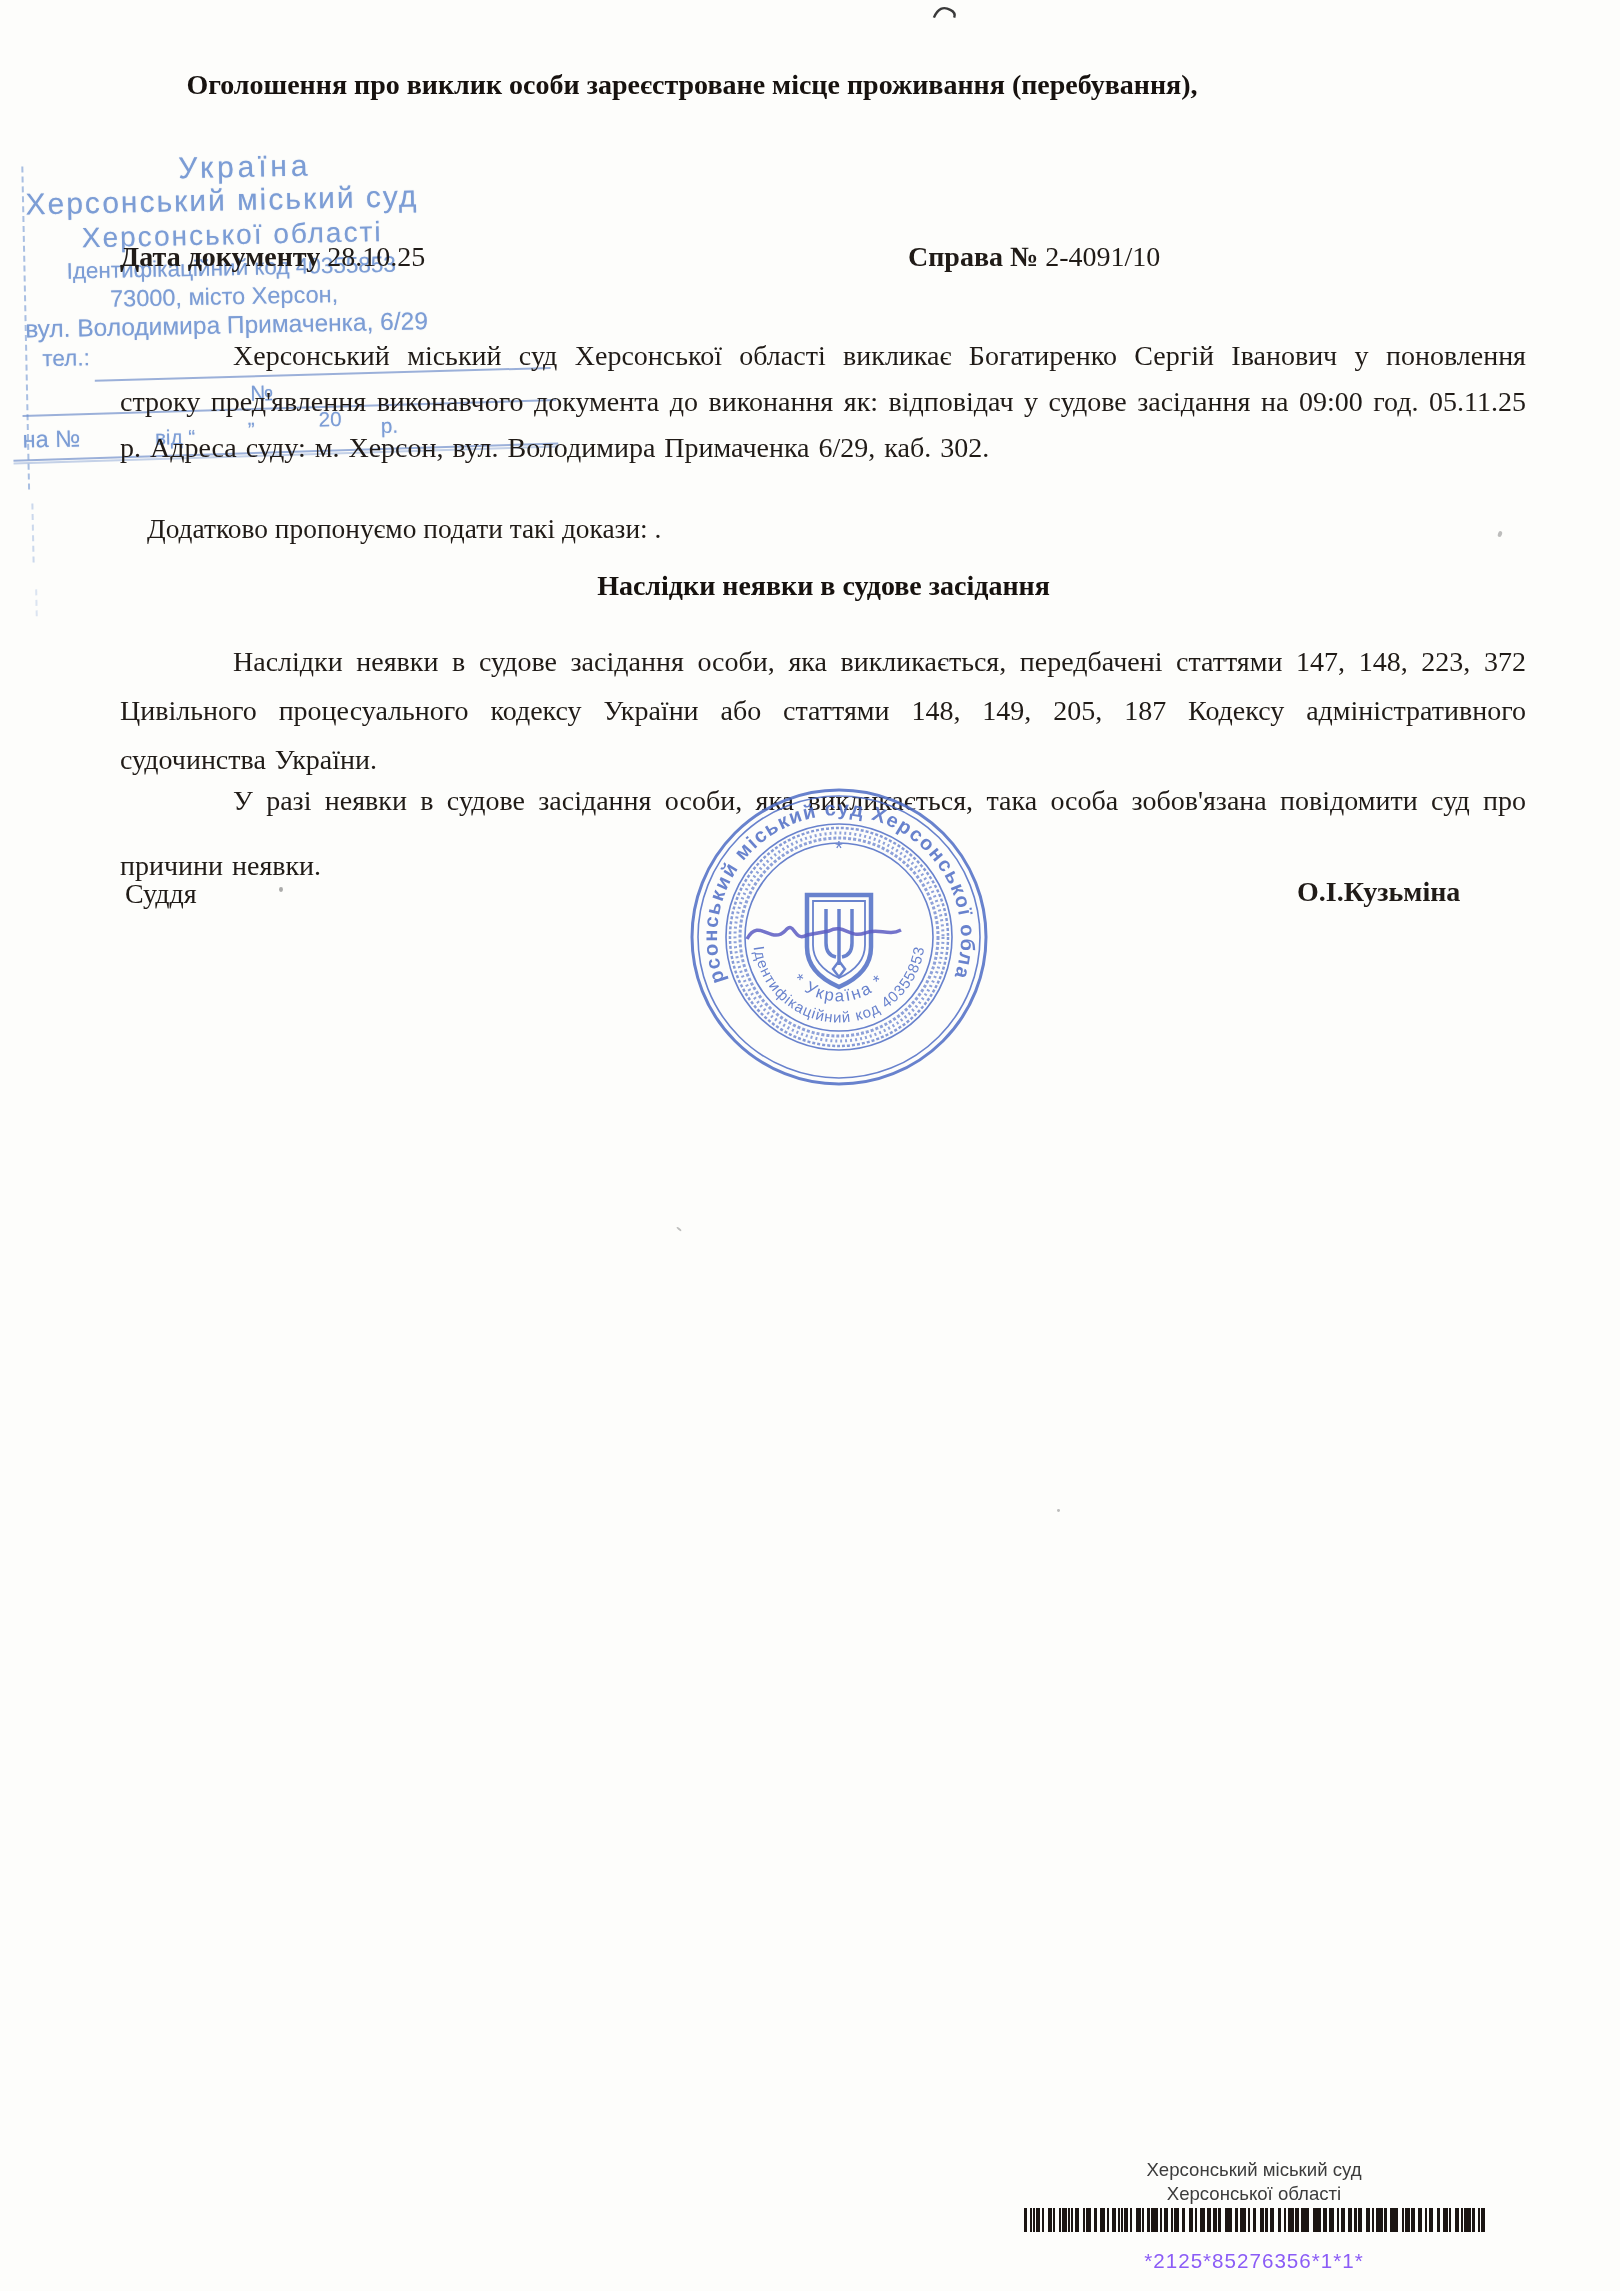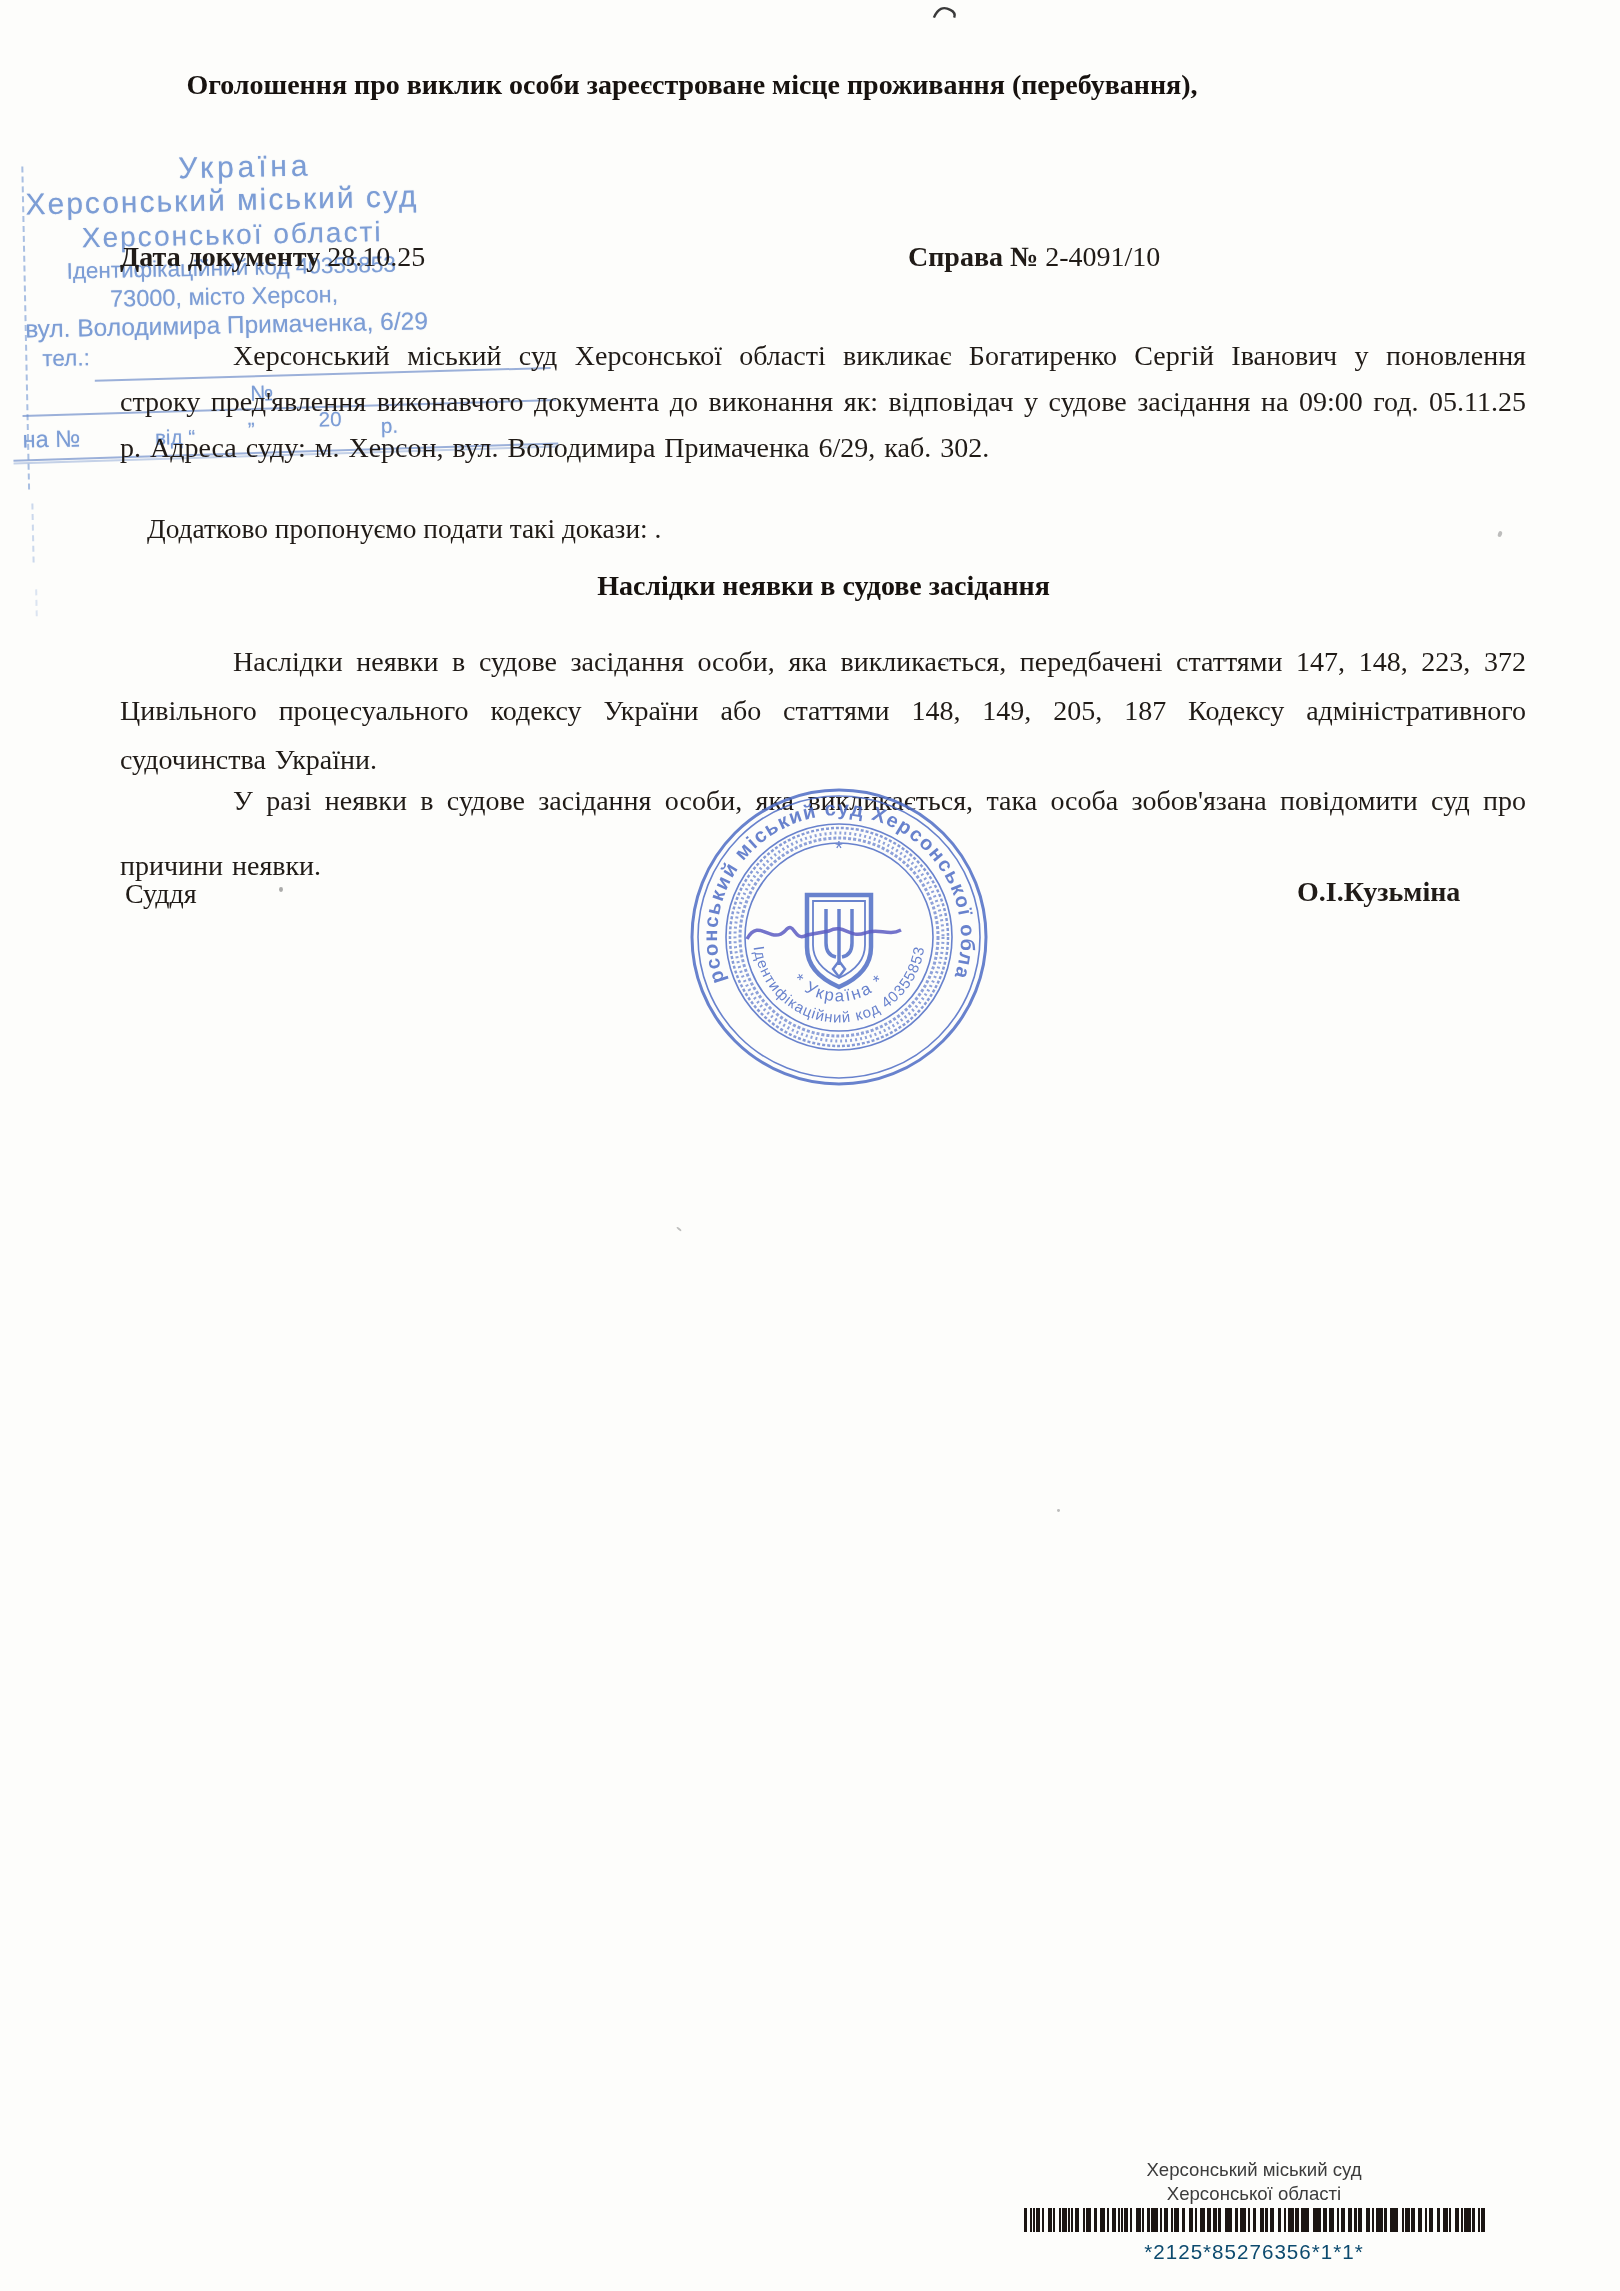--- a/index.html
+++ b/index.html
@@ -98,7 +98,7 @@
       repeating-linear-gradient(90deg,#1b1512 0 2px,transparent 2px 8.8px);
   }
   .barcode-text{
-    margin-top:8px;font-size:20.6px;letter-spacing:1px;color:#0c4a6e;
+    margin-top:17px;font-size:20.6px;letter-spacing:1px;color:#8b5cf6;
   }
 
   

